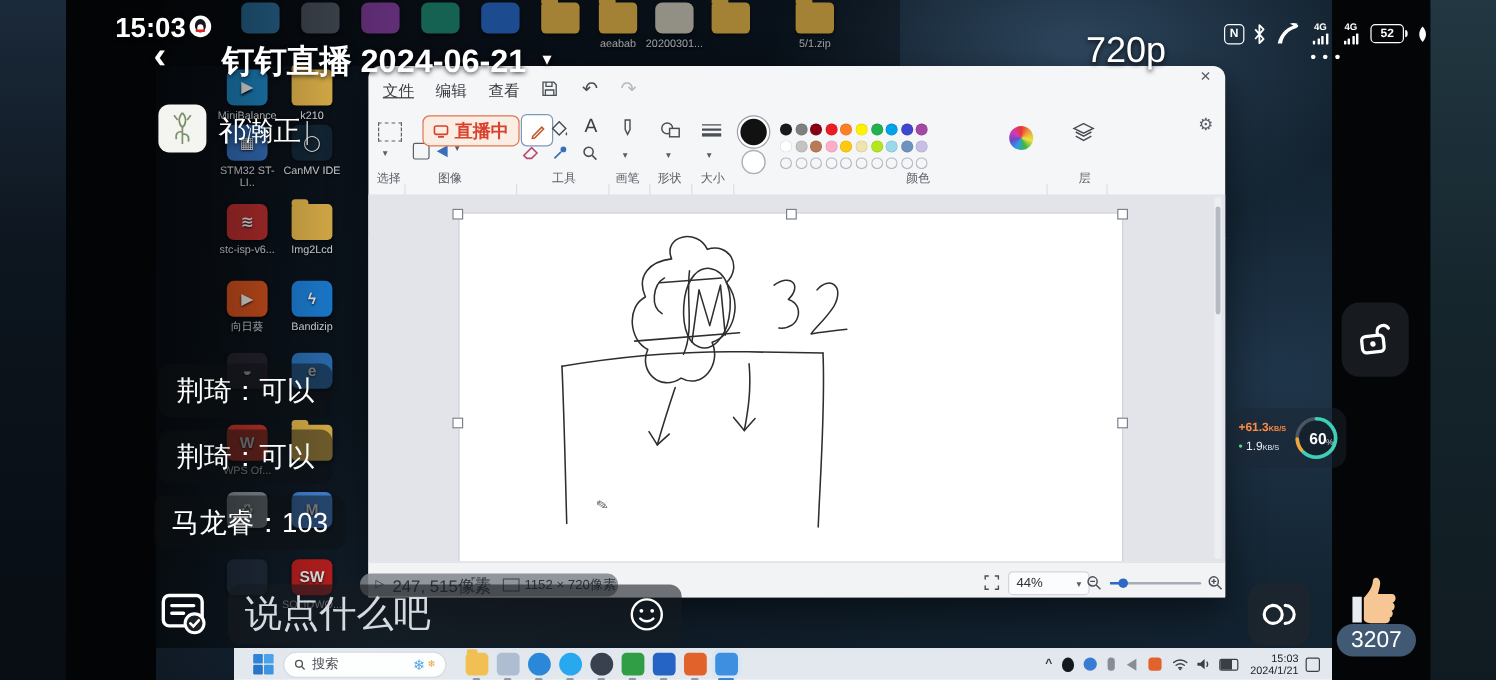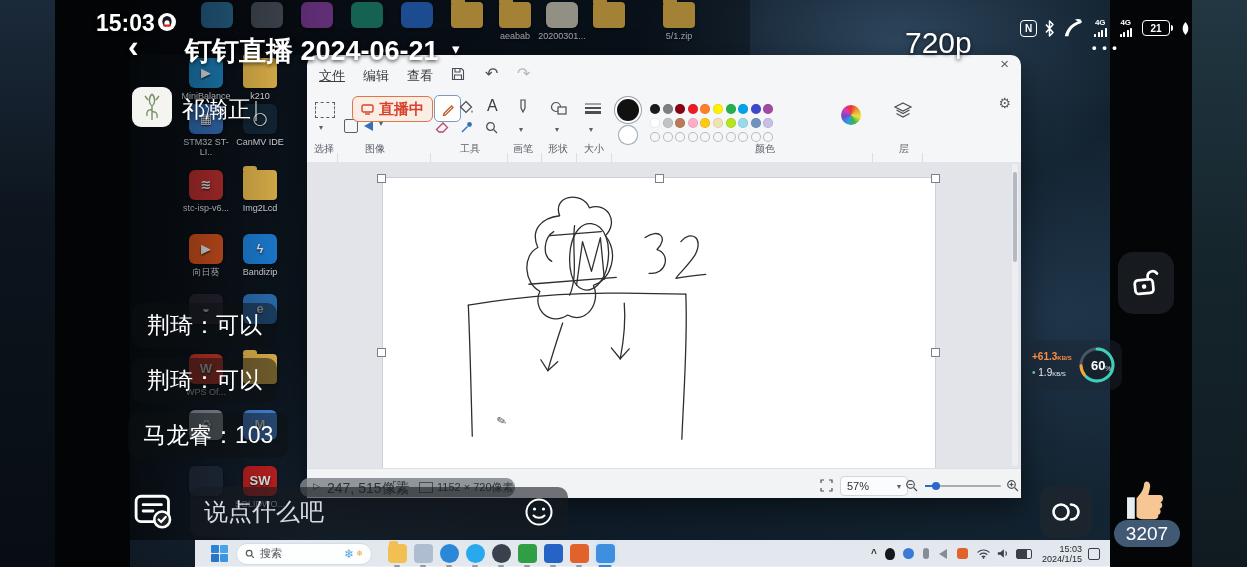--- a/index.html
+++ b/index.html
@@ -446,7 +446,7 @@
         </span>
     </span>
     <span style="display:inline-flex;align-items:center;">
-      <span style="width:26px;height:14px;border:1.6px solid #fff;border-radius:4px;color:#fff;font-size:10px;font-weight:bold;display:inline-flex;align-items:center;justify-content:center;">21</span>
+      <span style="width:26px;height:14px;border:1.6px solid #fff;border-radius:4px;color:#fff;font-size:10px;font-weight:bold;display:inline-flex;align-items:center;justify-content:center;">52</span>
       <span style="width:2px;height:6px;background:#fff;border-radius:0 2px 2px 0;margin-left:1px;"></span>
     </span>
     <svg width="11" height="15" viewBox="0 0 11 15">

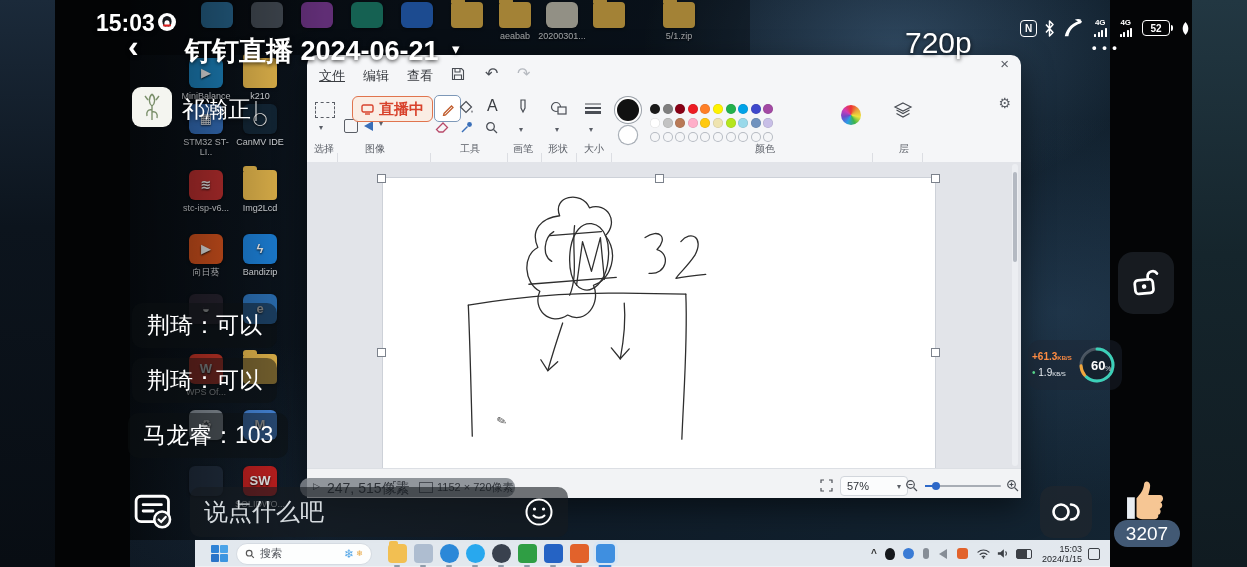--- a/index.html
+++ b/index.html
@@ -388,7 +388,7 @@
         <path d="M1 4 V1 H4 M9 1 H12 V4 M12 9 V12 H9 M4 12 H1 V9" fill="none" stroke="#4a4e55" stroke-width="1.2"></path>
       </svg>
     <div class="a" style="left:533px;top:421px;width:54px;height:18px;border:1px solid #d2d6dc;border-radius:4px;background:#fbfcfd;display:flex;align-items:center;justify-content:space-between;padding:0 6px;">
-      <span style="font-size:11px;color:#2f3339;">57%</span>
+      <span style="font-size:11px;color:#2f3339;">44%</span>
       <span style="font-size:8px;color:#5a5e66;">▾</span>
     </div>
     <svg class="a" style="left:598px;top:424px;" width="13" height="13" viewBox="0 0 13 13">

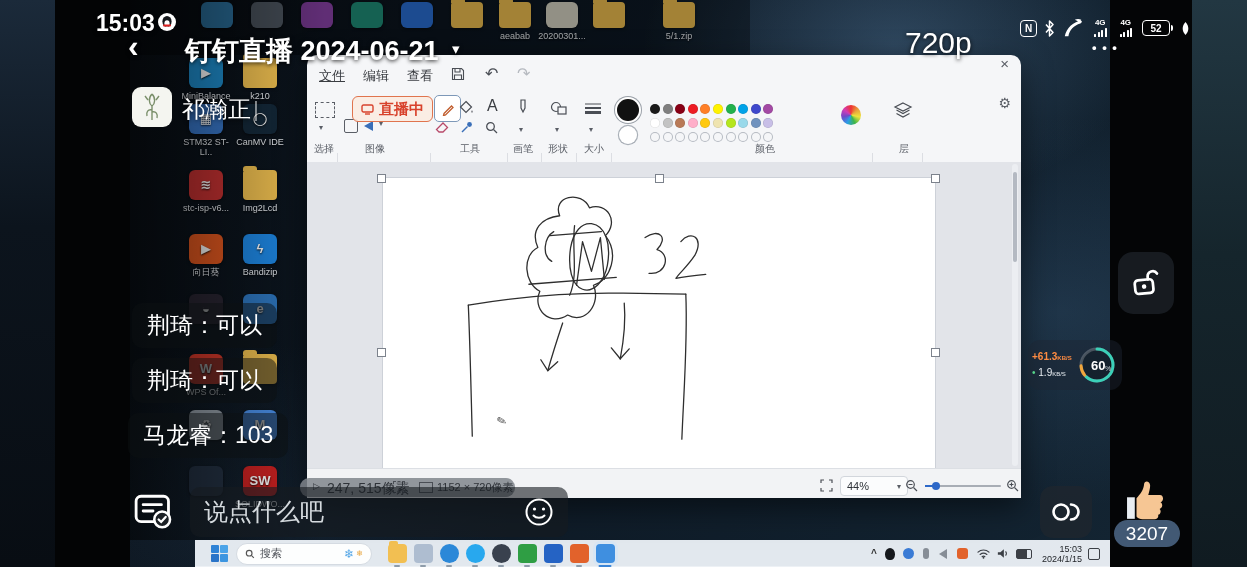--- a/index.html
+++ b/index.html
@@ -486,7 +486,7 @@
     <path d="M18 19.5 l1.8 1.8 l3.2-3.6" fill="none" stroke="#fff" stroke-width="1.6" stroke-linecap="round"></path>
   </svg>
   <div class="a" style="left:190px;top:487px;width:350px;height:50px;border-radius:10px;background:rgba(22,27,32,.6);display:flex;align-items:center;padding:0 14px;">
-    <span style="color:#d5dade;font-size:24px;flex:1;">说点什么吧</span>
+    <span style="color:#d5dade;font-size:31px;flex:1;">说点什么吧</span>
     <svg width="30" height="30" viewBox="0 0 30 30">
       <circle cx="15" cy="15" r="12.5" fill="none" stroke="#fff" stroke-width="2"></circle>
       <circle cx="10.5" cy="12" r="1.6" fill="#fff"></circle>

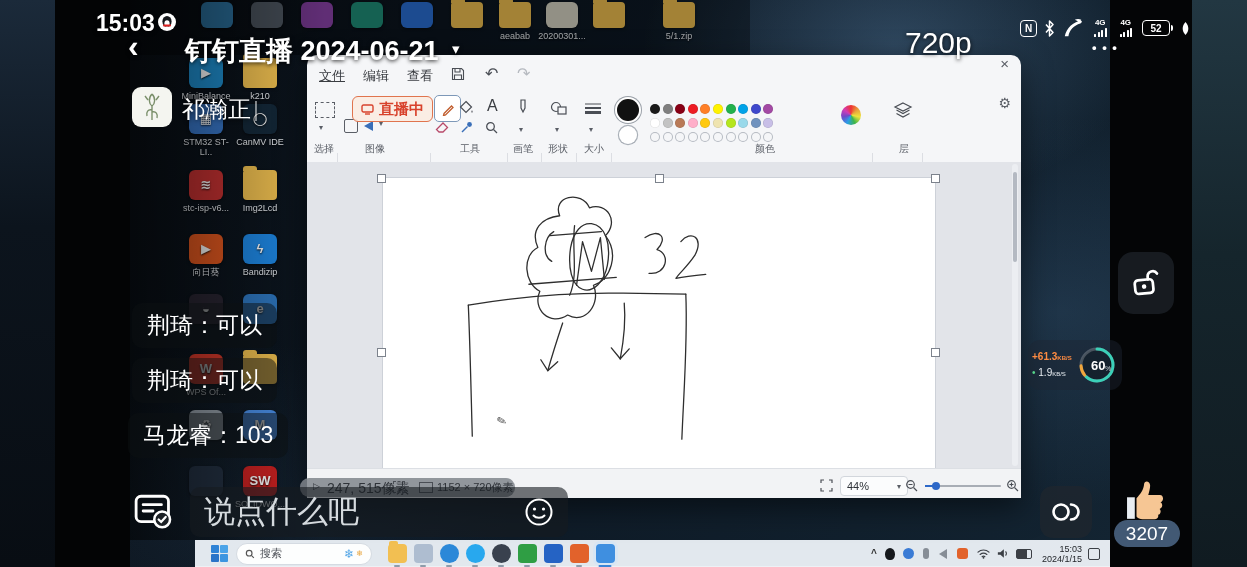--- a/index.html
+++ b/index.html
@@ -239,7 +239,7 @@
     <i style="width:14px;height:8px;border:1.2px solid #3b3f45;border-radius:2px;margin:0 4px;position:relative;background:linear-gradient(90deg,#3b3f45 70%,transparent 70%);"></i>
     <div style="text-align:right;font-size:9px;line-height:10px;color:#22252a;margin:0 6px;">
       <div>15:03</div>
-      <div>2024/1/15</div>
+      <div>2024/1/21</div>
     </div>
     <i style="width:10px;height:10px;border:1.2px solid #3b3f45;border-radius:2px;margin-right:10px;"></i>
   </div>

